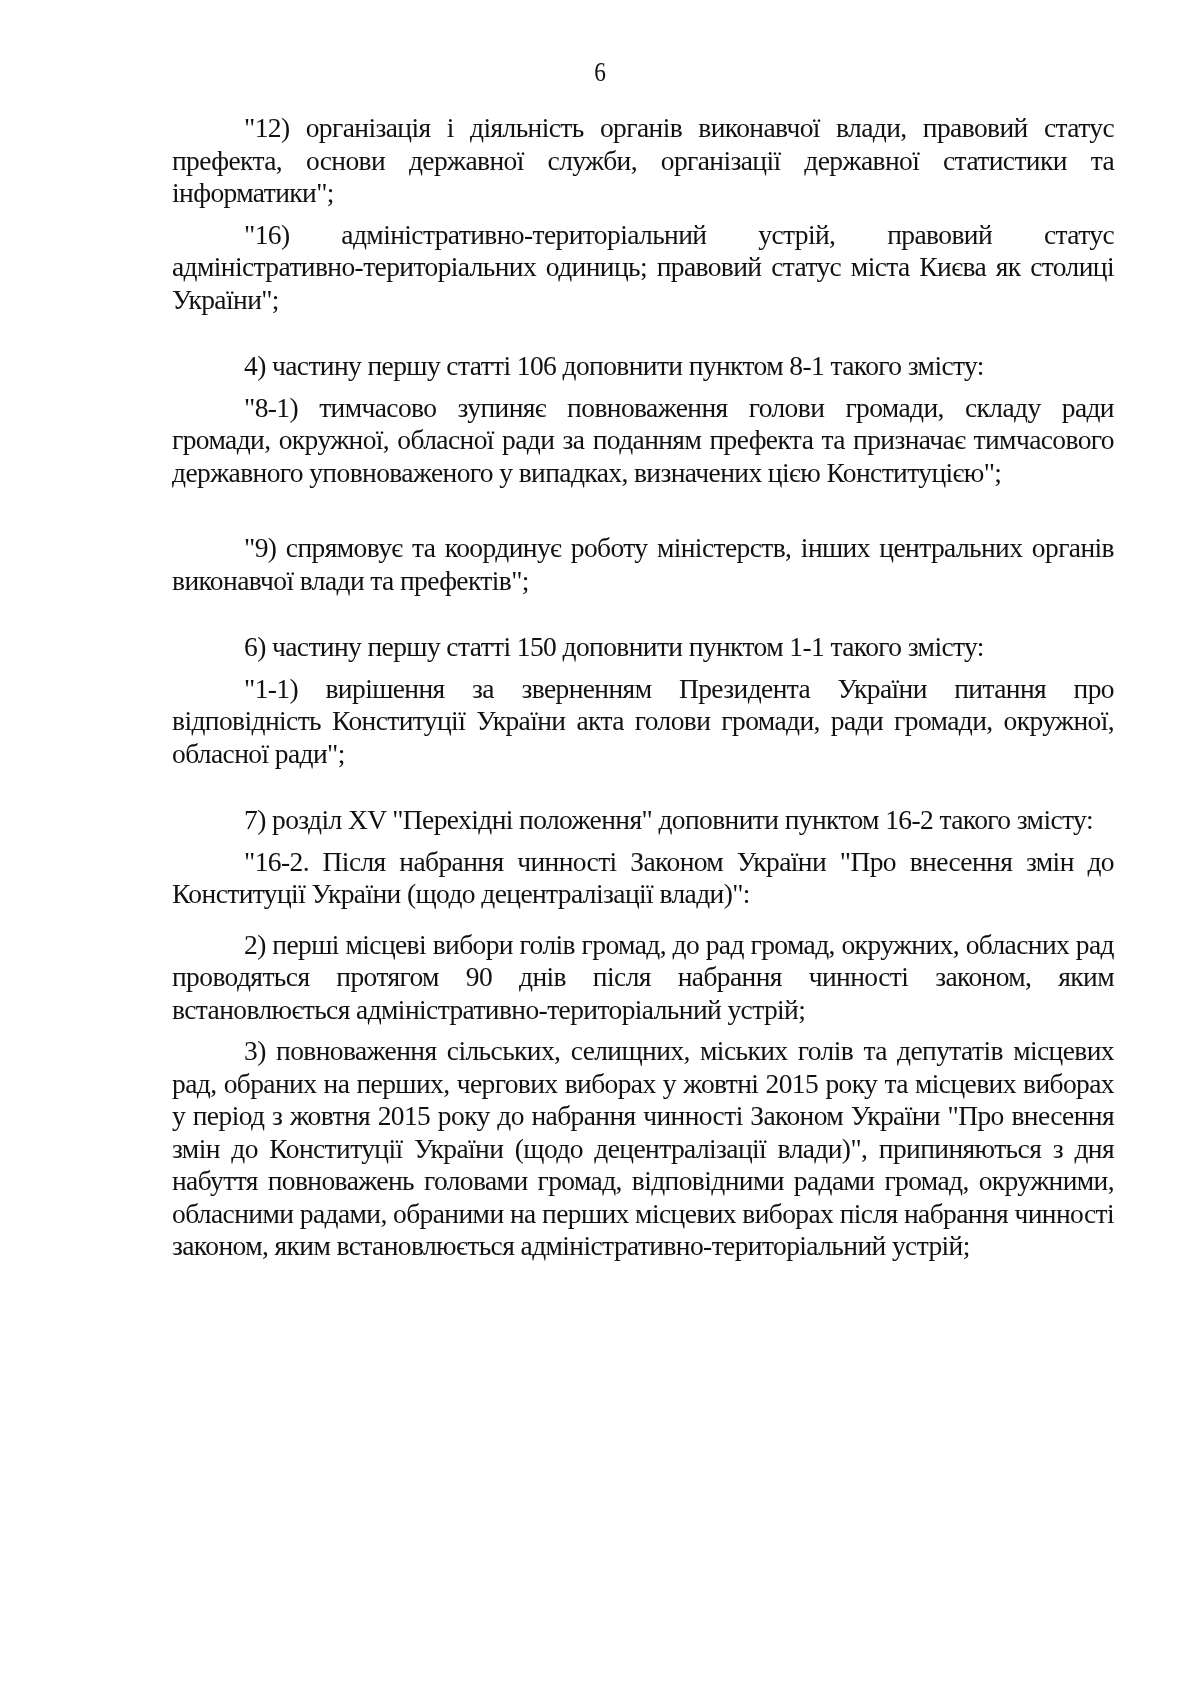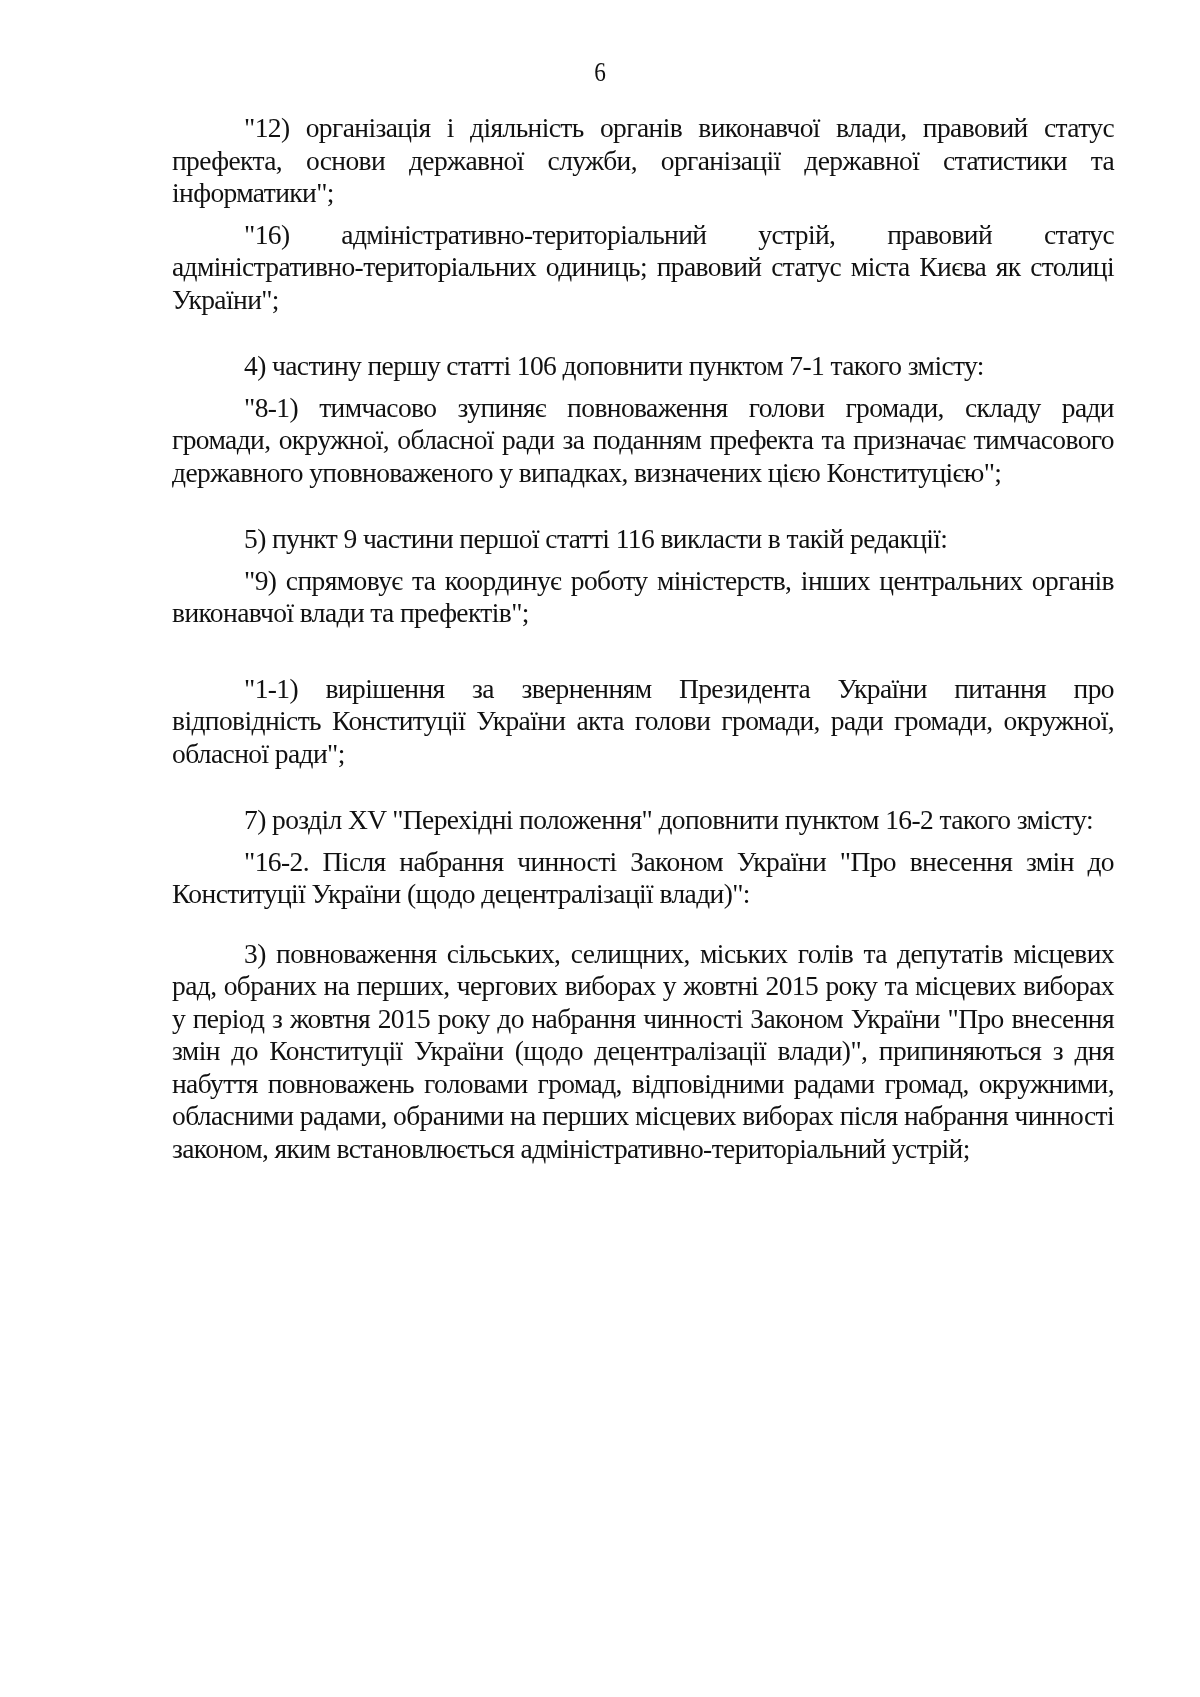--- a/index.html
+++ b/index.html
@@ -62,7 +62,7 @@
     <p class="para">"16) адміністративно-територіальний устрій, правовий статус адміністративно-територіальних одиниць; правовий статус міста Києва як столиці України";</p>
     <div class="gap-large"></div>
 
-    <p class="para">4) частину першу статті 106 доповнити пунктом 7-1 такого змісту:</p>
+    <p class="para">4) частину першу статті 106 доповнити пунктом 8-1 такого змісту:</p>
     <div class="gap-small"></div>
     <p class="para">"8-1) тимчасово зупиняє повноваження голови громади, складу ради громади, окружної, обласної ради за поданням префекта та призначає тимчасового державного уповноваженого у випадках, визначених цією Конституцією";</p>
     <div class="gap-large"></div>

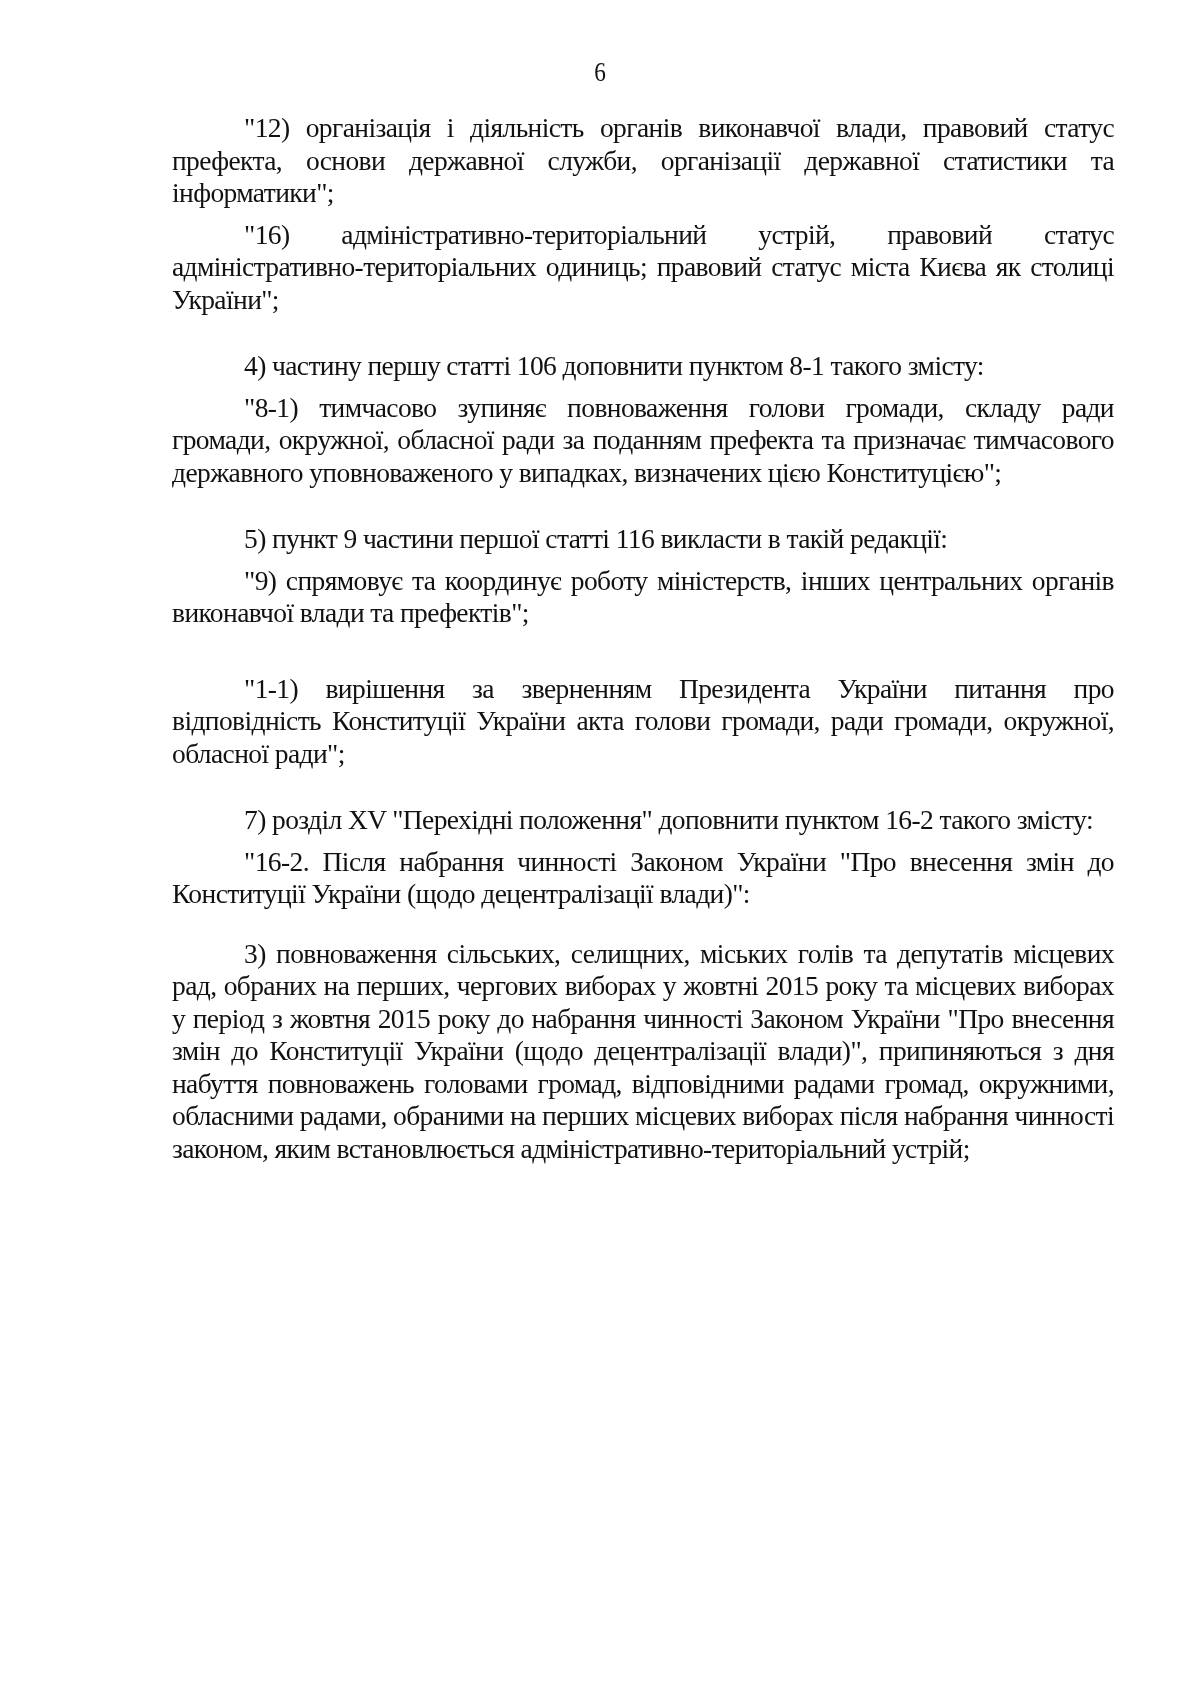--- a/index.html
+++ b/index.html
@@ -67,7 +67,6 @@
     <p class="para">"8-1) тимчасово зупиняє повноваження голови громади, складу ради громади, окружної, обласної ради за поданням префекта та призначає тимчасового державного уповноваженого у випадках, визначених цією Конституцією";</p>
     <div class="gap-large"></div>
 
-    <p class="para">5) пункт 9 частини першої статті 116 викласти в такій редакції:</p>
     <div class="gap-small"></div>
     <p class="para">"9) спрямовує та координує роботу міністерств, інших центральних органів виконавчої влади та префектів";</p>
     <div class="gap-large"></div>

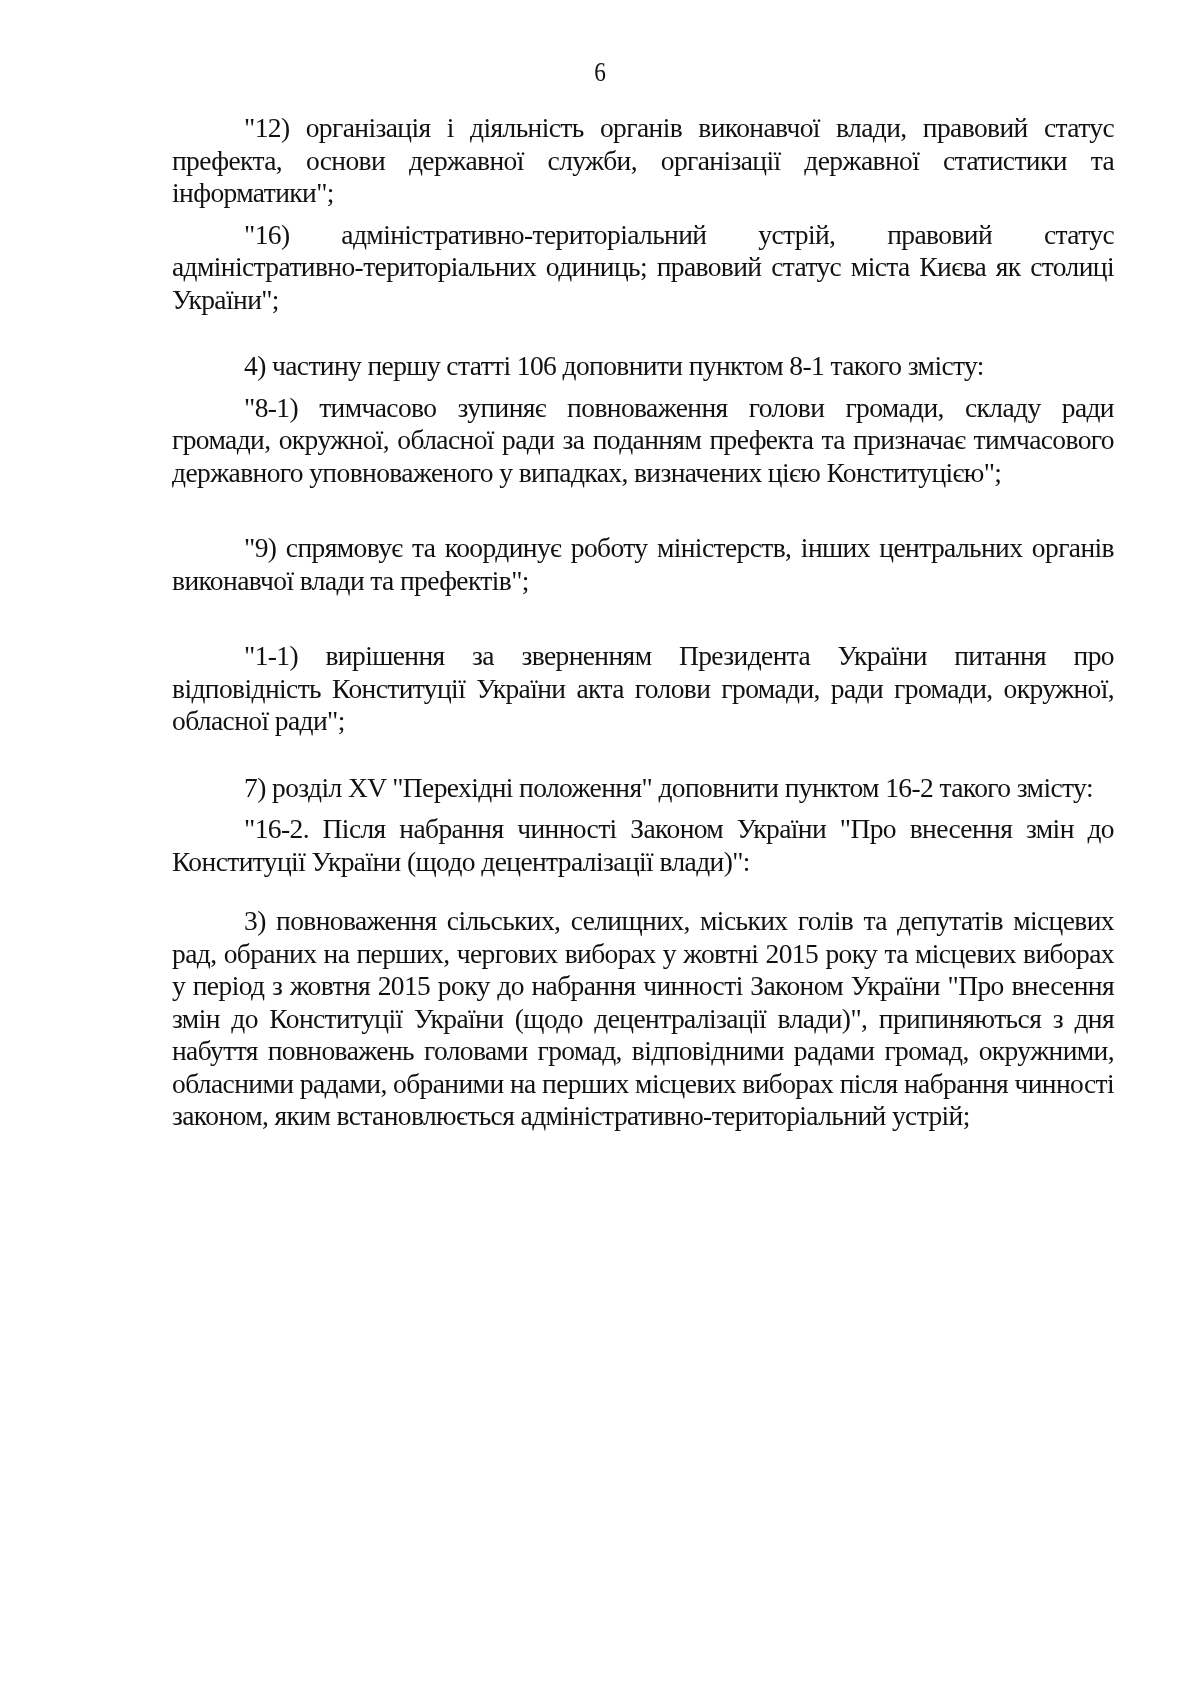--- a/index.html
+++ b/index.html
@@ -71,6 +71,7 @@
     <p class="para">"9) спрямовує та координує роботу міністерств, інших центральних органів виконавчої влади та префектів";</p>
     <div class="gap-large"></div>
 
+    <p class="para">6) частину першу статті 150 доповнити пунктом 1-1 такого змісту:</p>
     <div class="gap-small"></div>
     <p class="para">"1-1) вирішення за зверненням Президента України питання про відповідність Конституції України акта голови громади, ради громади, окружної, обласної ради";</p>
     <div class="gap-large"></div>

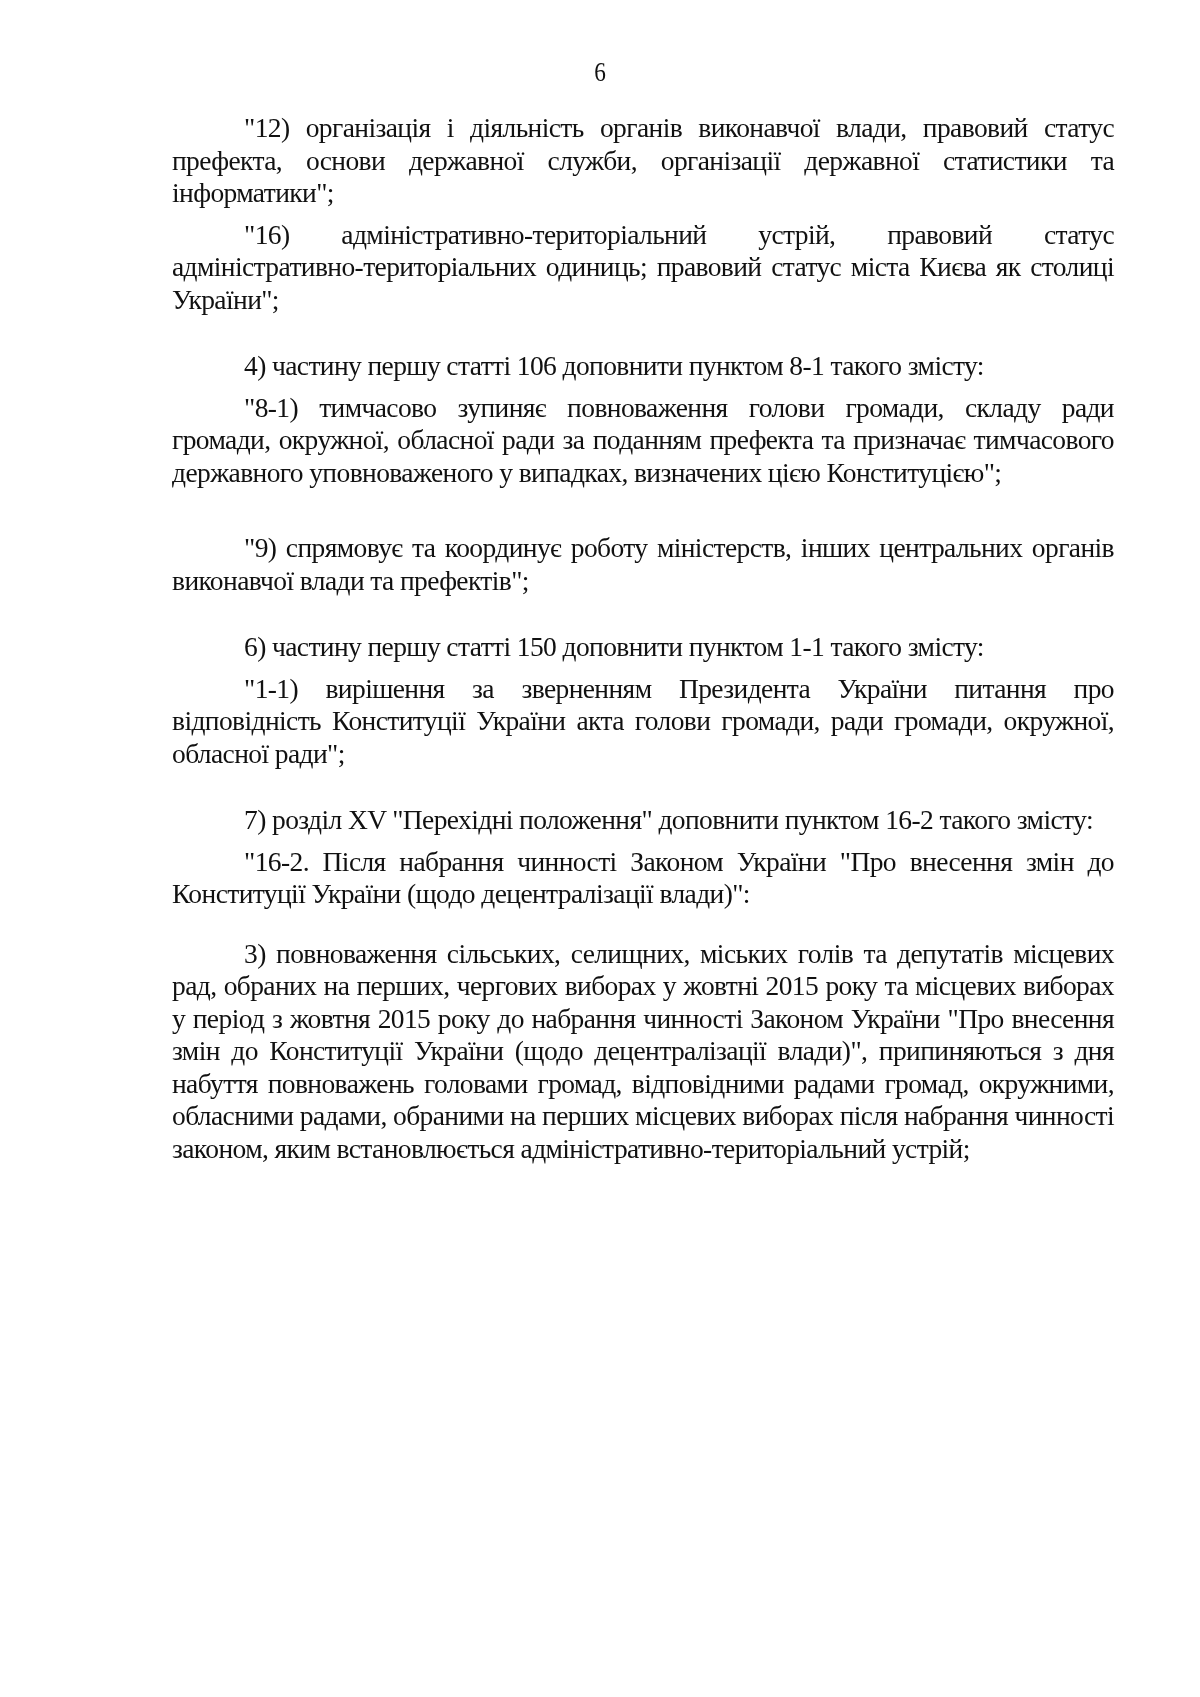--- a/index.html
+++ b/index.html
@@ -81,6 +81,7 @@
     <p class="para">"16-2. Після набрання чинності Законом України "Про внесення змін до Конституції України (щодо децентралізації влади)":</p>
     <div class="gap-small"></div>
     <div class="gap-small"></div>
+    <p class="para">2) перші місцеві вибори голів громад, до рад громад, окружних, обласних рад проводяться протягом 90 днів після набрання чинності законом, яким встановлюється адміністративно-територіальний устрій;</p>
     <div class="gap-small"></div>
     <p class="para">3) повноваження сільських, селищних, міських голів та депутатів місцевих рад, обраних на перших, чергових виборах у жовтні 2015 року та місцевих виборах у період з жовтня 2015 року до набрання чинності Законом України "Про внесення змін до Конституції України (щодо децентралізації влади)", припиняються з дня набуття повноважень головами громад, відповідними радами громад, окружними, обласними радами, обраними на перших місцевих виборах після набрання чинності законом, яким встановлюється адміністративно-територіальний устрій;</p>
   </div>

